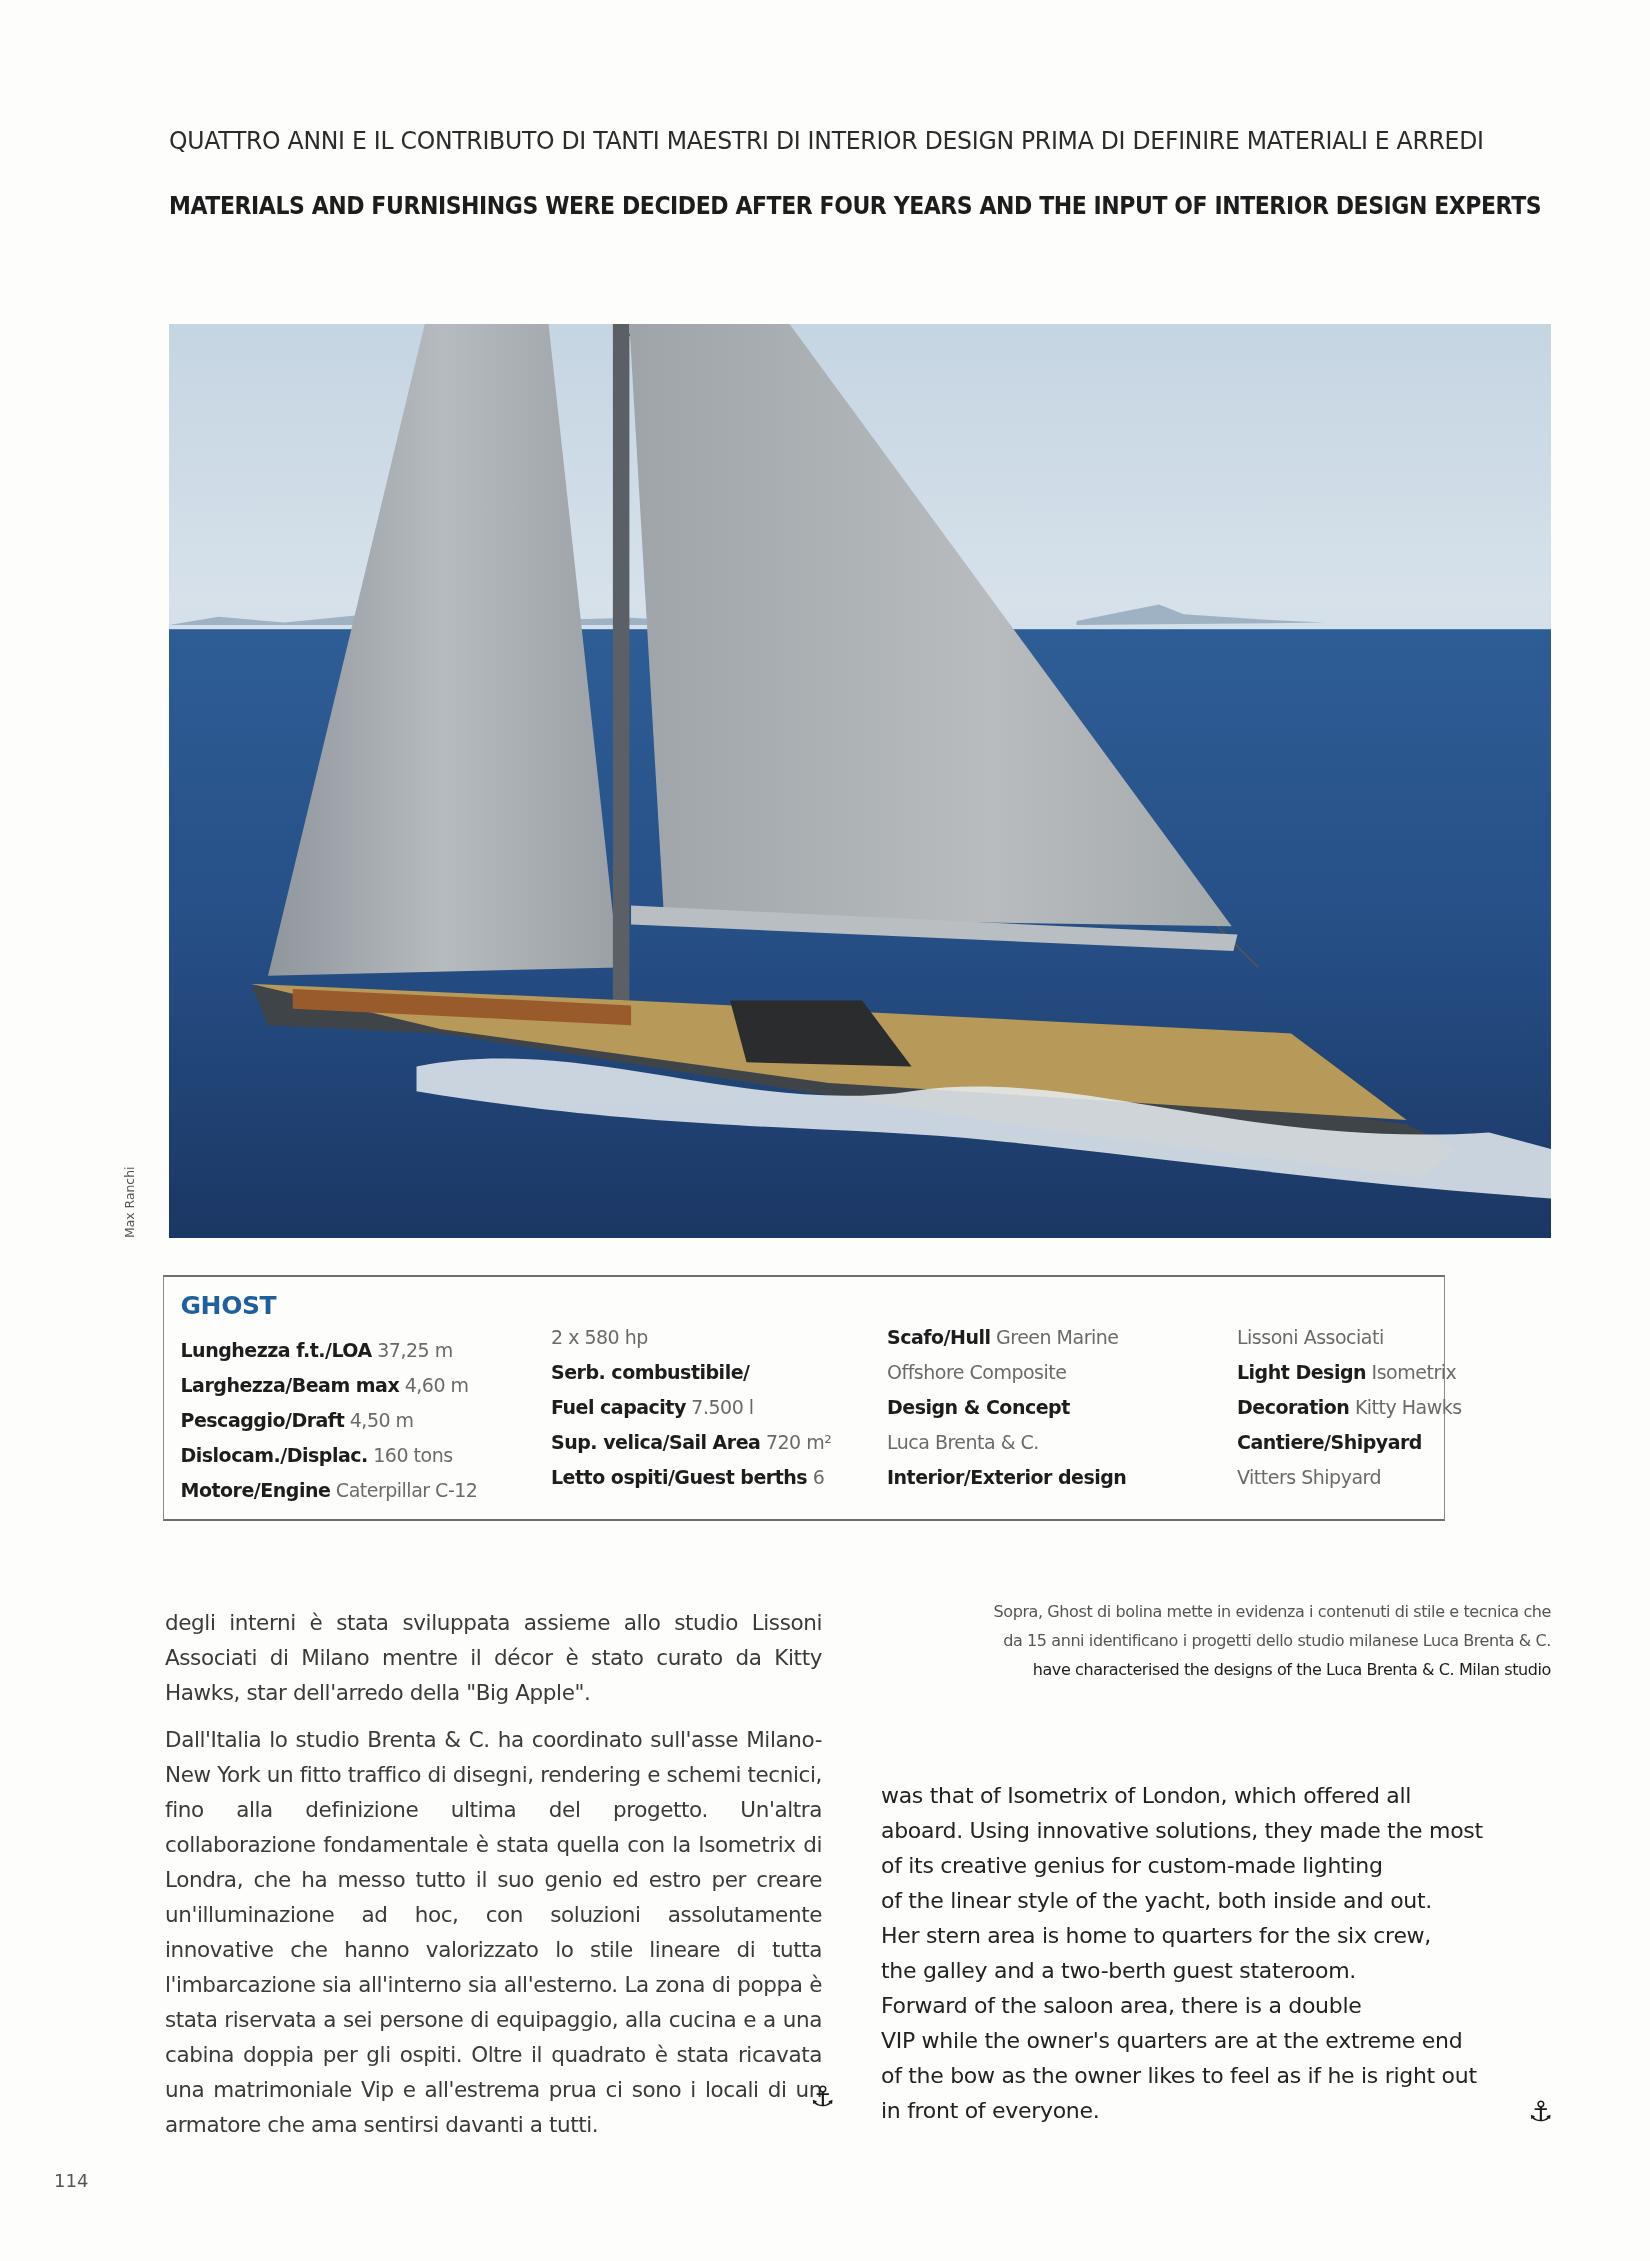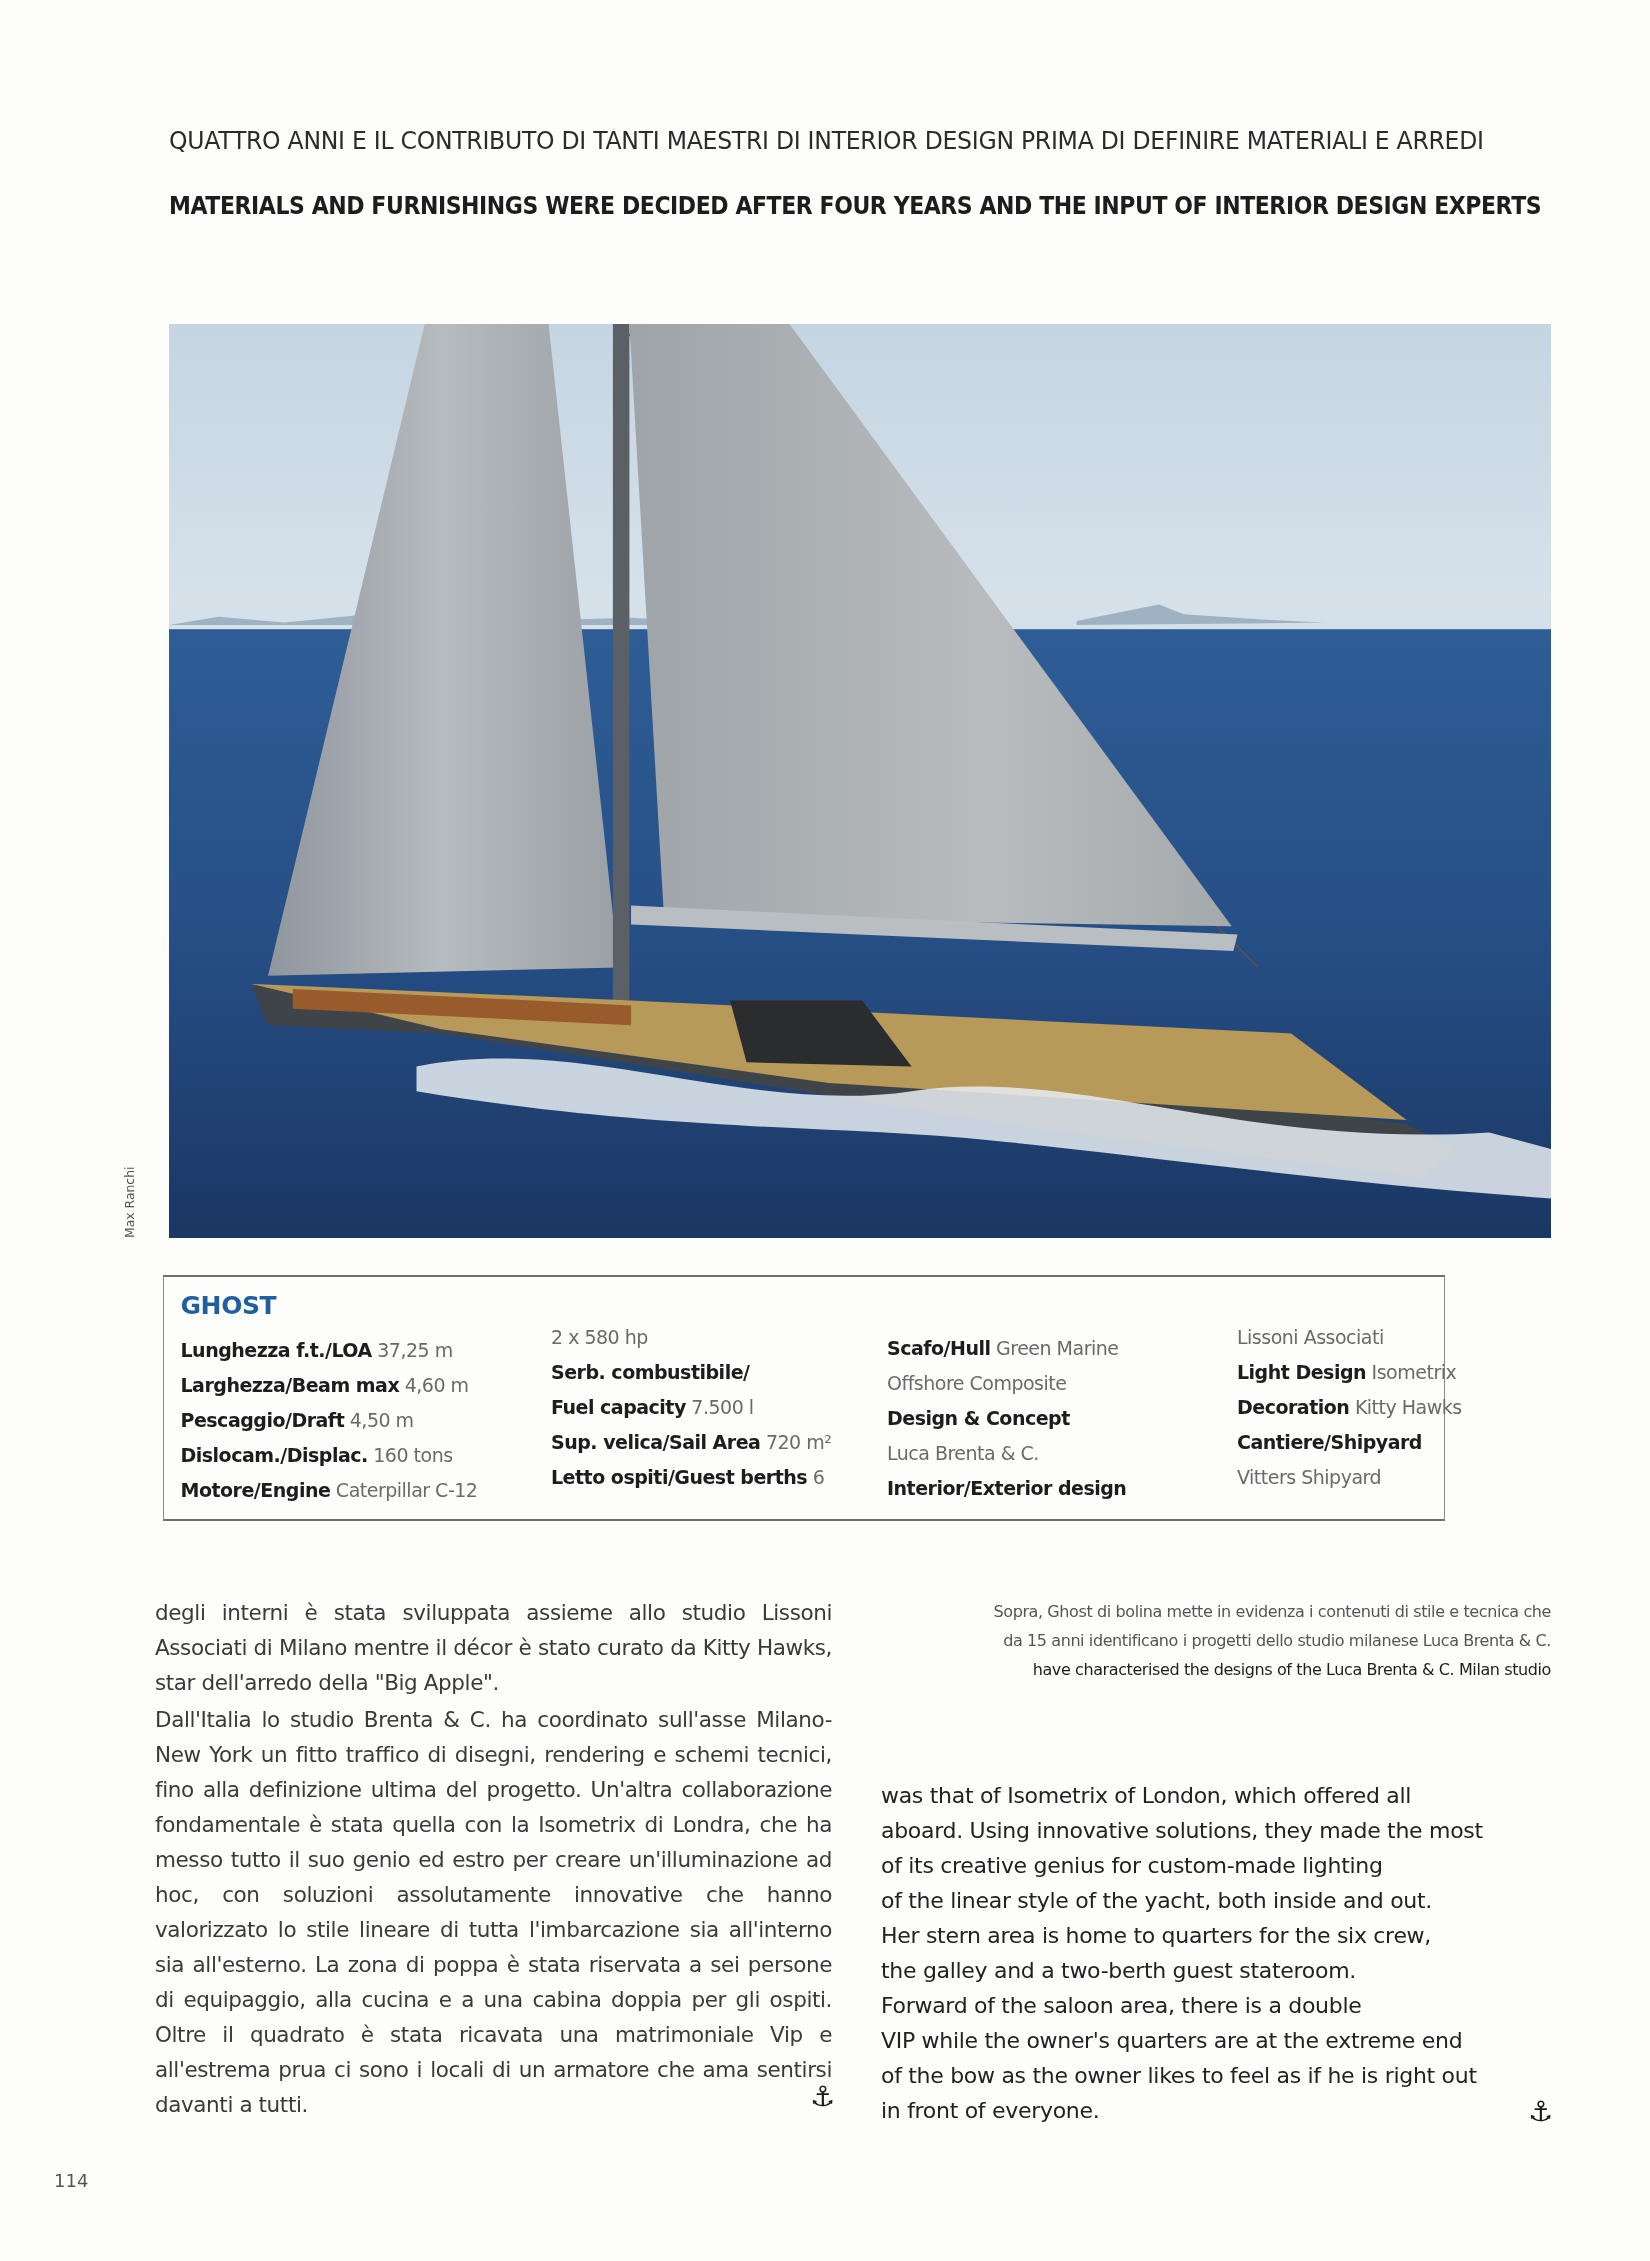--- a/index.html
+++ b/index.html
@@ -44,7 +44,7 @@
   .spec-col .val { color:#6a6a6a; }
   .col1 { left:16.5px; top:56px; }
   .col2 { left:387px; top:43px; }
-  .col3 { left:723px; top:43px;margin-top:11px; }
+  .col3 { left:723px; top:43px; }
   .col4 { left:1073px; top:43px; }
   .body-it {
     position:absolute; left:153px; top:1593px; width:681px;

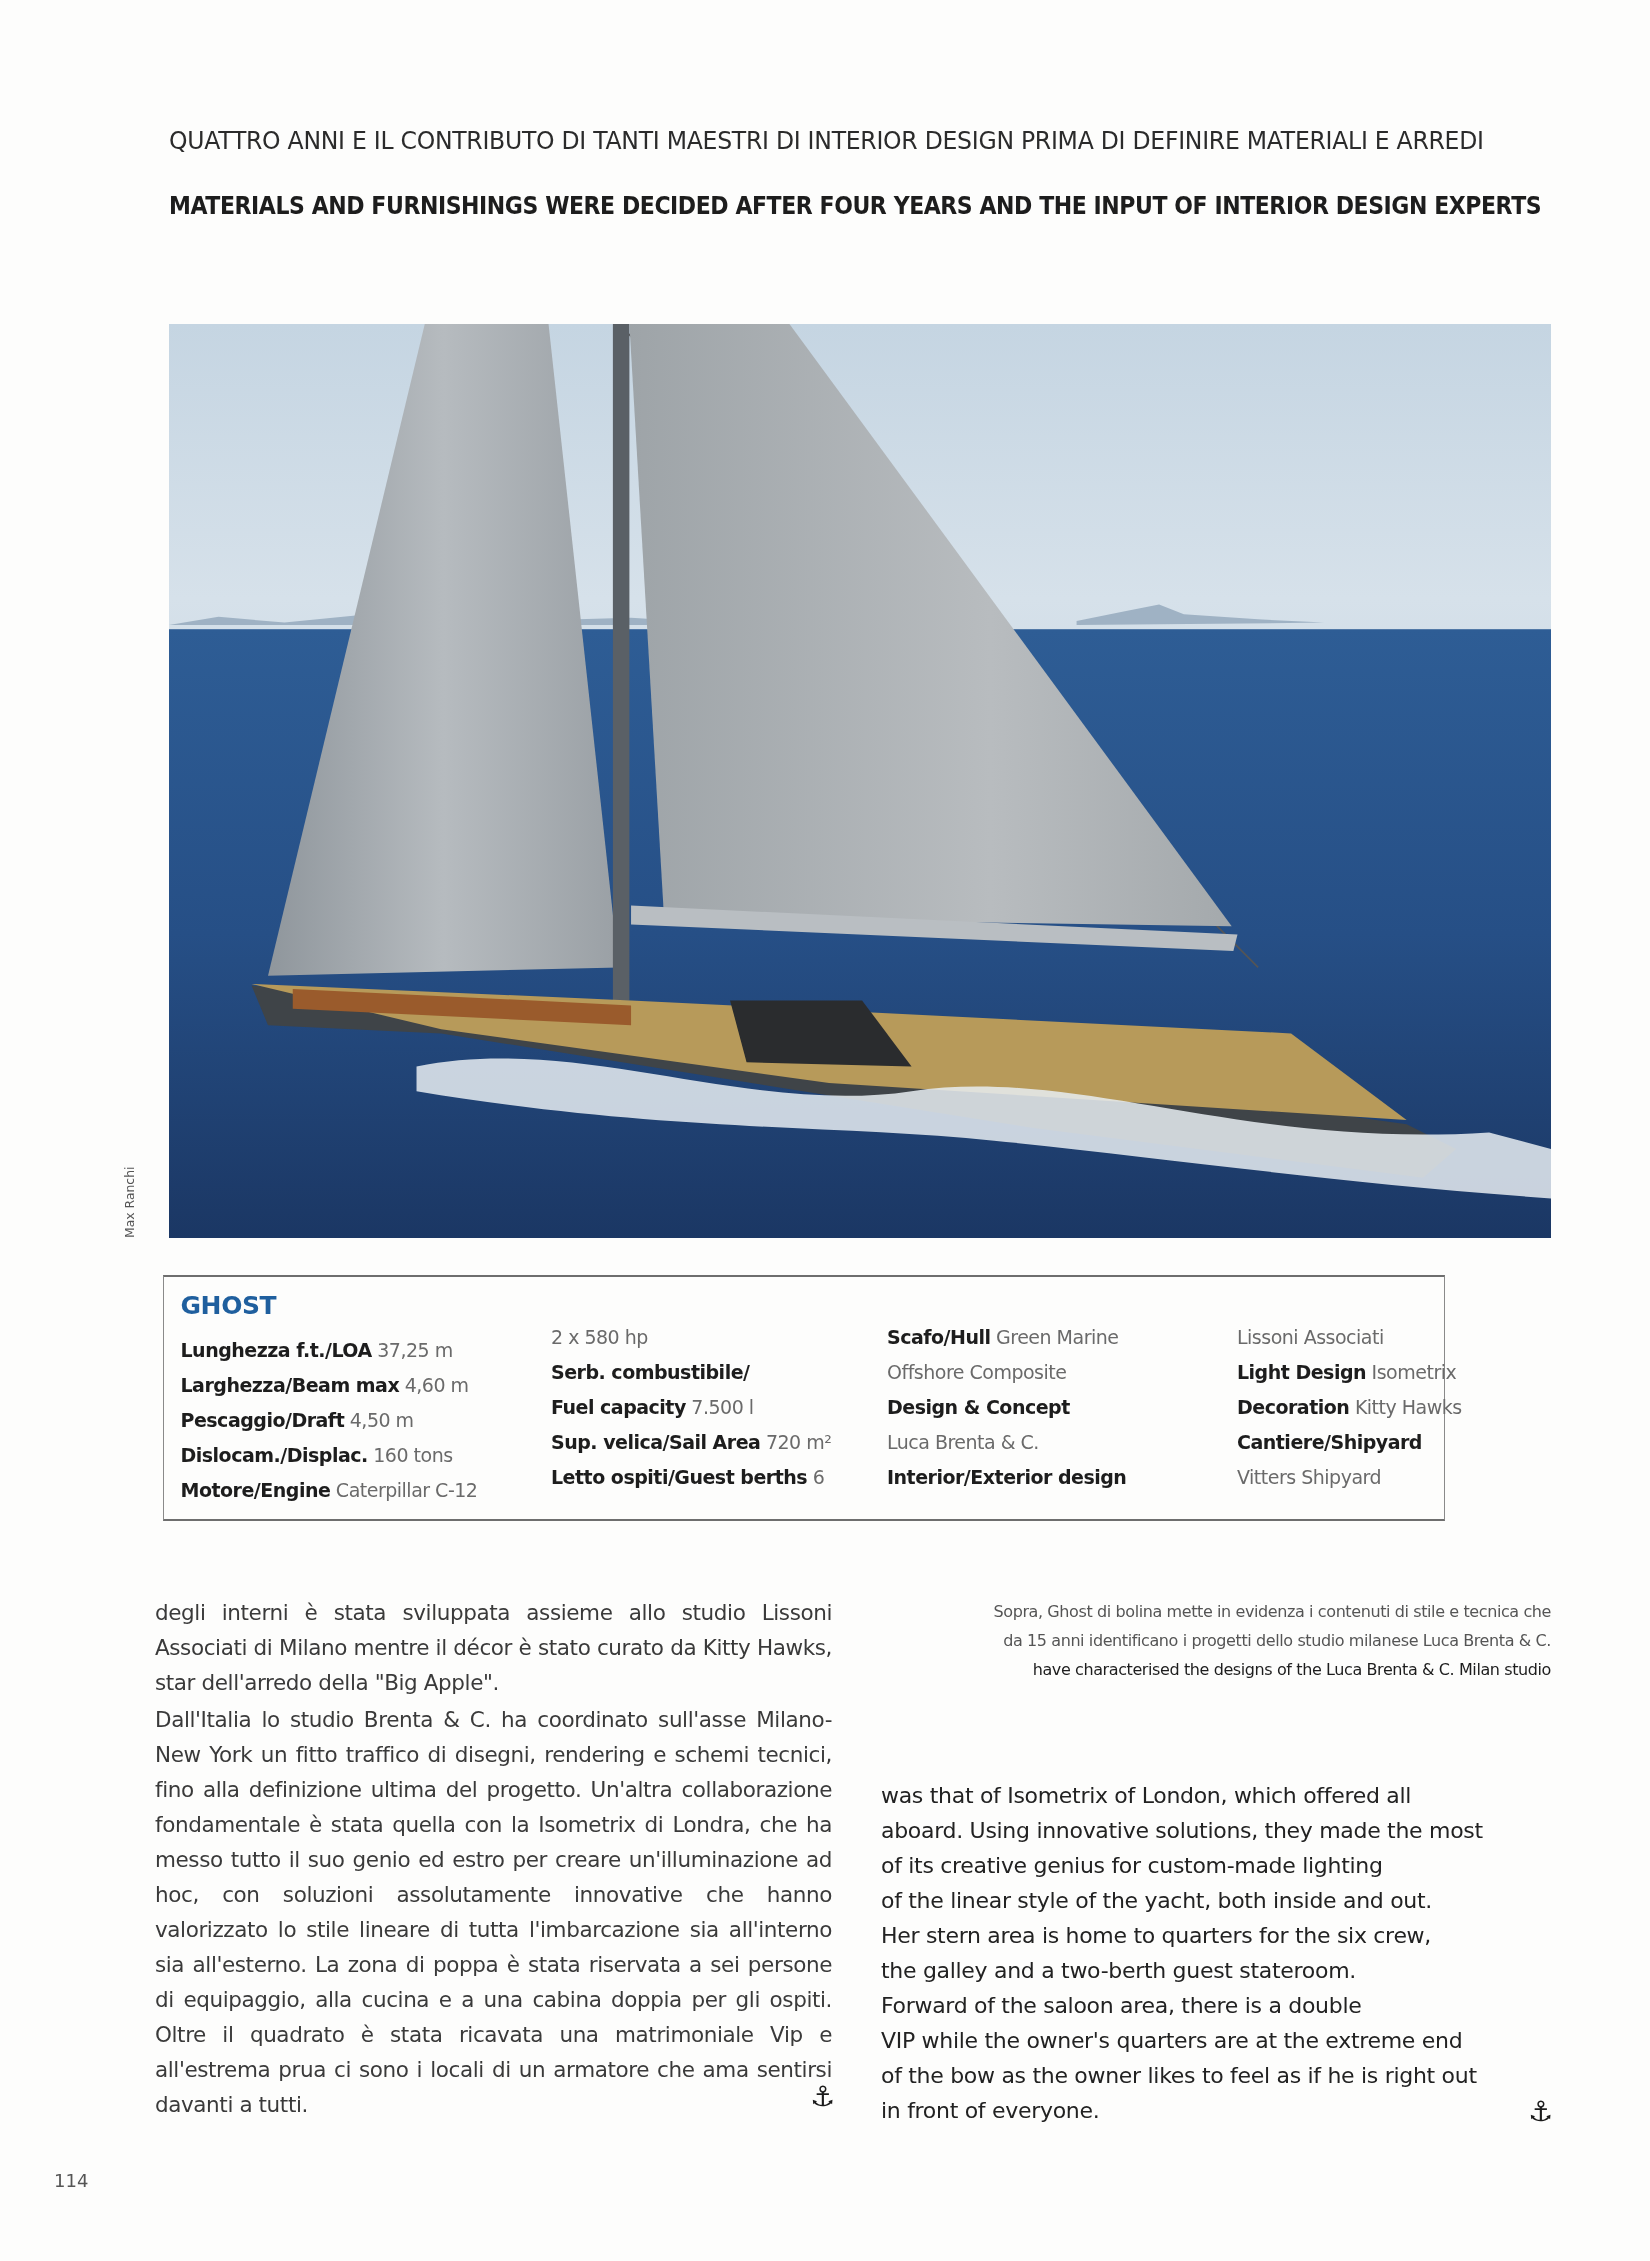--- a/index.html
+++ b/index.html
@@ -51,7 +51,7 @@
     font-size:21.5px; line-height:35px; color:#3a3a3a; text-align:justify;
     letter-spacing:-0.4px;
   }
-  .body-it p { margin:2px; }
+  .body-it p { margin:12px; }
   .caption {
     position:absolute; left:881px; top:1597px; width:670px;
     font-size:16px; line-height:29px; text-align:right; letter-spacing:-0.4px;

